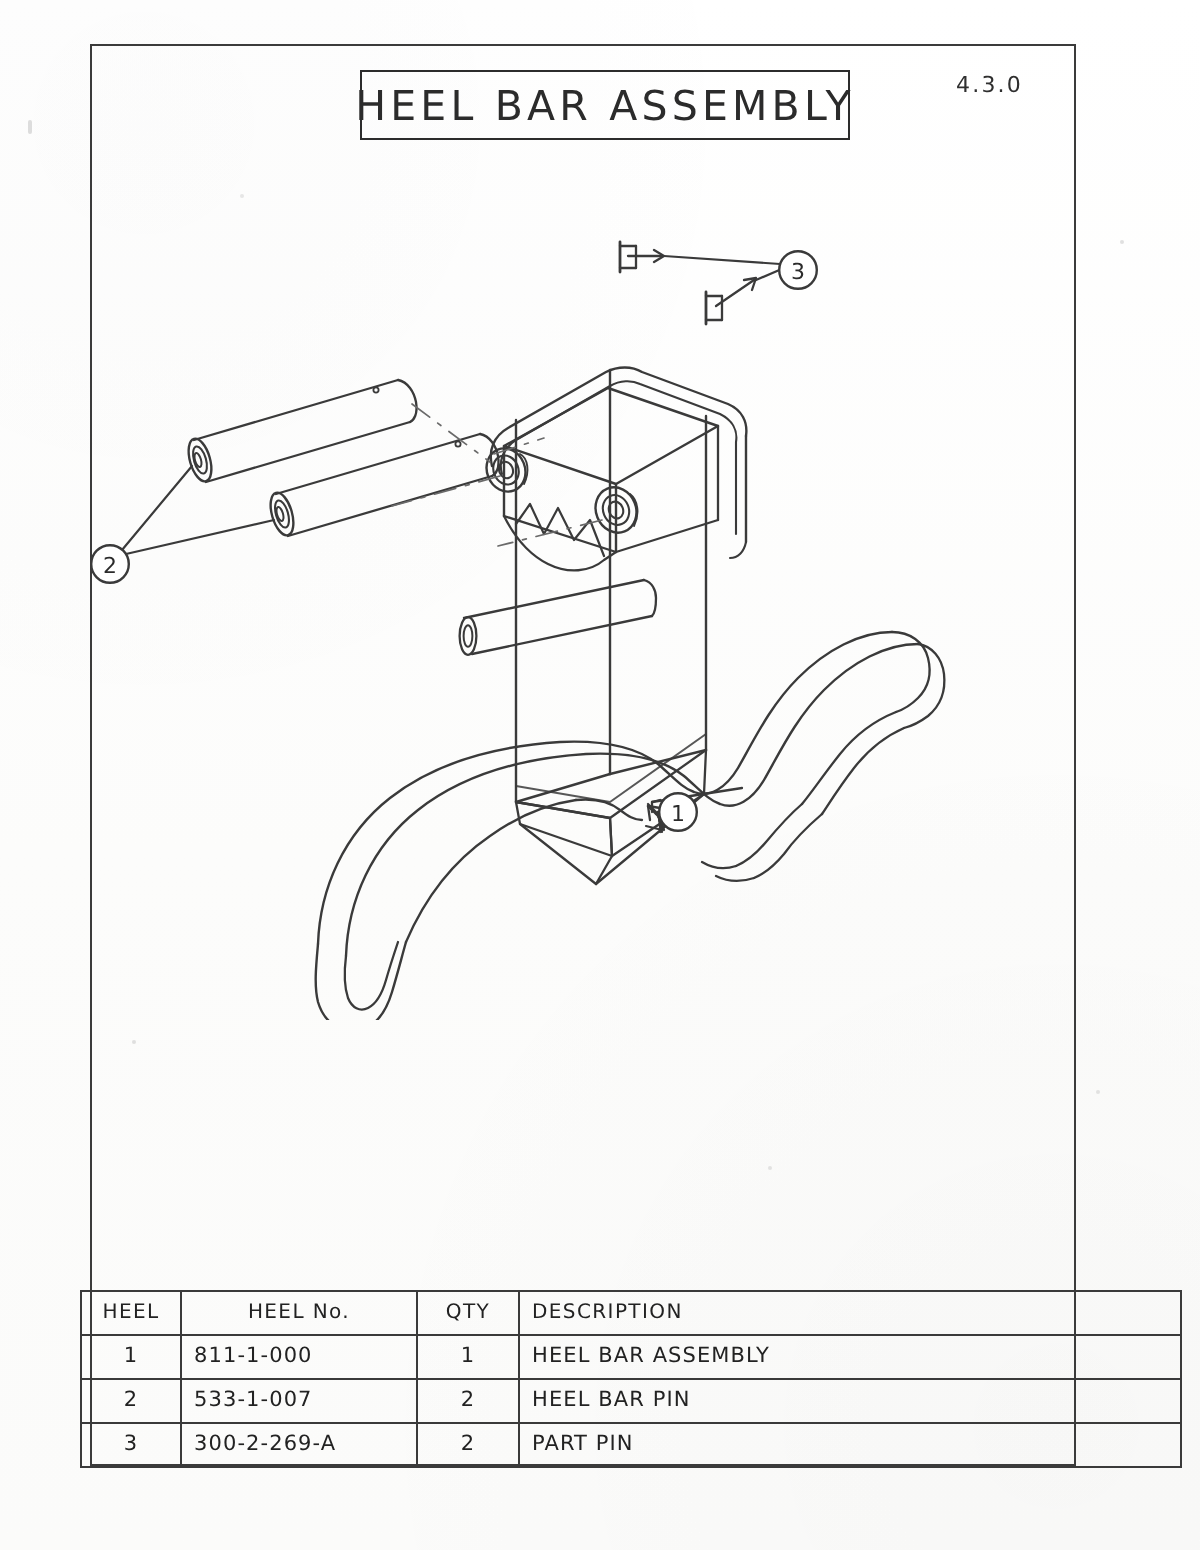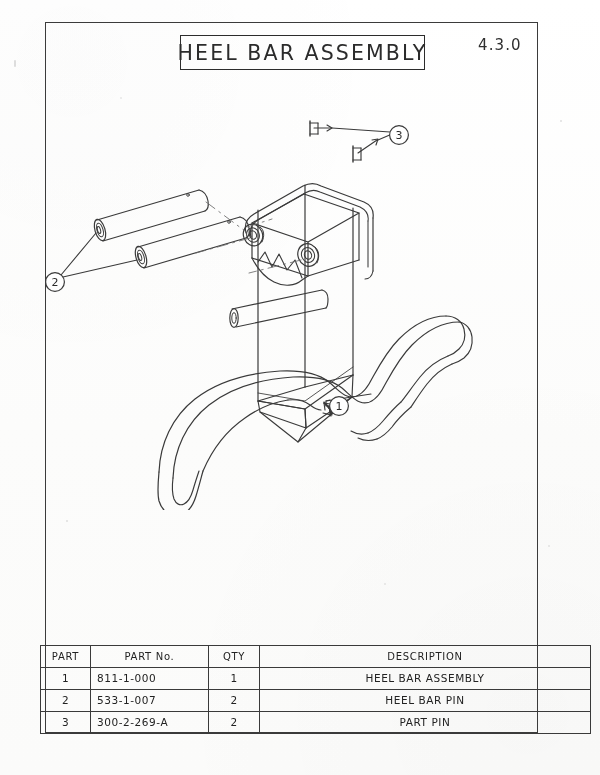--- a/index.html
+++ b/index.html
@@ -65,7 +65,7 @@
     position: absolute;
     left: 478px;
     top: 36px;
-    font-size: 15px;
+    font-size: 11px;
     letter-spacing: 1.1px;
     color: #2f2f2f;
     font-family: "DejaVu Sans", sans-serif;

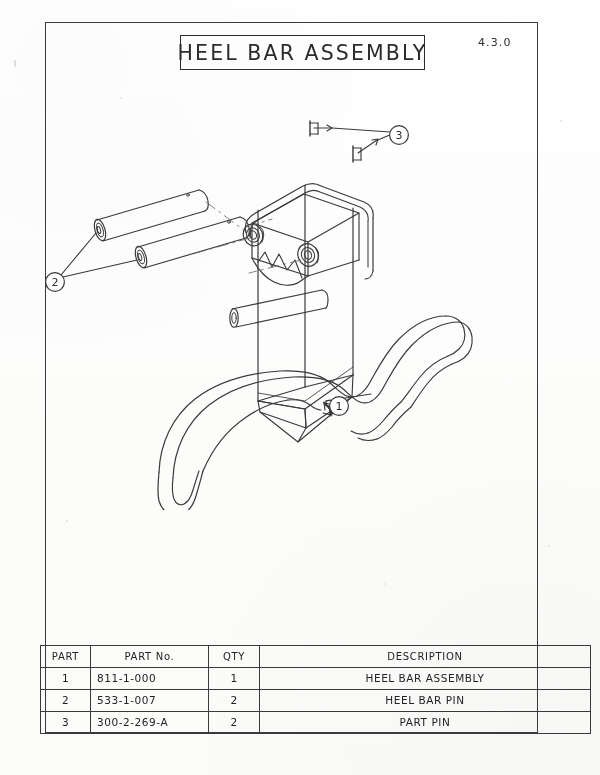--- a/index.html
+++ b/index.html
@@ -347,7 +347,7 @@
   <table class="parts-table">
     <thead>
       <tr>
-        <th class="col-item">PART</th>
+        <th class="col-item">HEEL</th>
         <th class="col-part">PART No.</th>
         <th class="col-qty">QTY</th>
         <th class="col-desc">DESCRIPTION</th>

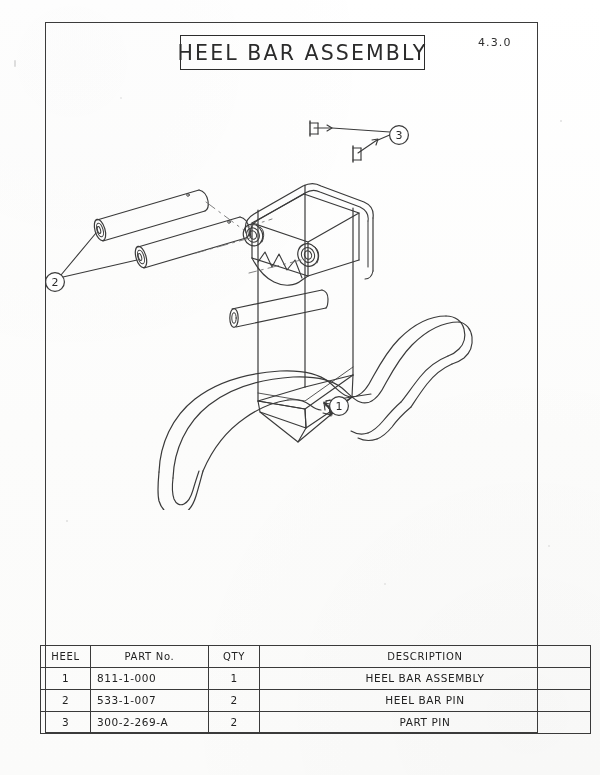--- a/index.html
+++ b/index.html
@@ -348,7 +348,7 @@
     <thead>
       <tr>
         <th class="col-item">HEEL</th>
-        <th class="col-part">PART No.</th>
+        <th class="col-part">HEEL No.</th>
         <th class="col-qty">QTY</th>
         <th class="col-desc">DESCRIPTION</th>
       </tr>

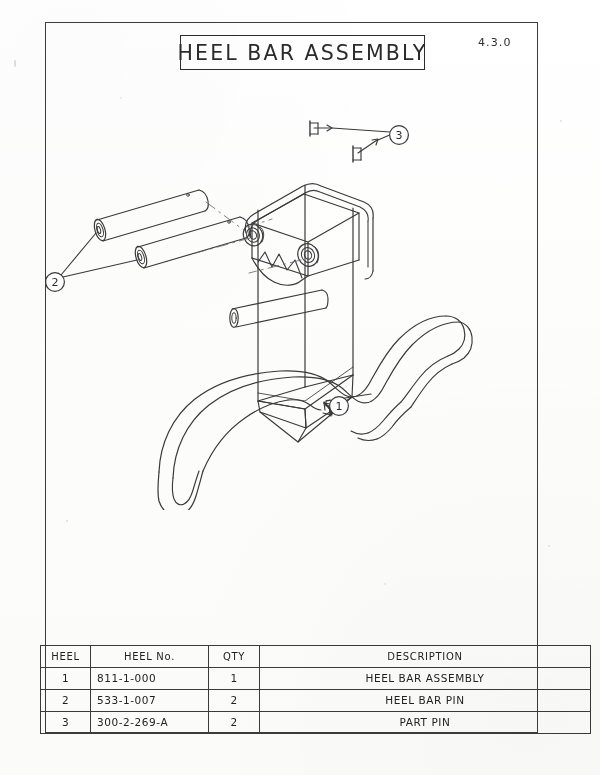--- a/index.html
+++ b/index.html
@@ -108,7 +108,7 @@
   .col-item   { width: 37px;  text-align: center; }
   .col-part   { width: 105px; text-align: center; }
   .col-qty    { width: 38px;  text-align: center; margin-left: 44px; }
-  .col-desc   { width: 318px; text-align: center; padding-left: 14px; }
+  .col-desc   { width: 318px; text-align: left; padding-left: 14px; }
   td.col-part { text-align: left; }
   .speck {
     position: absolute;

